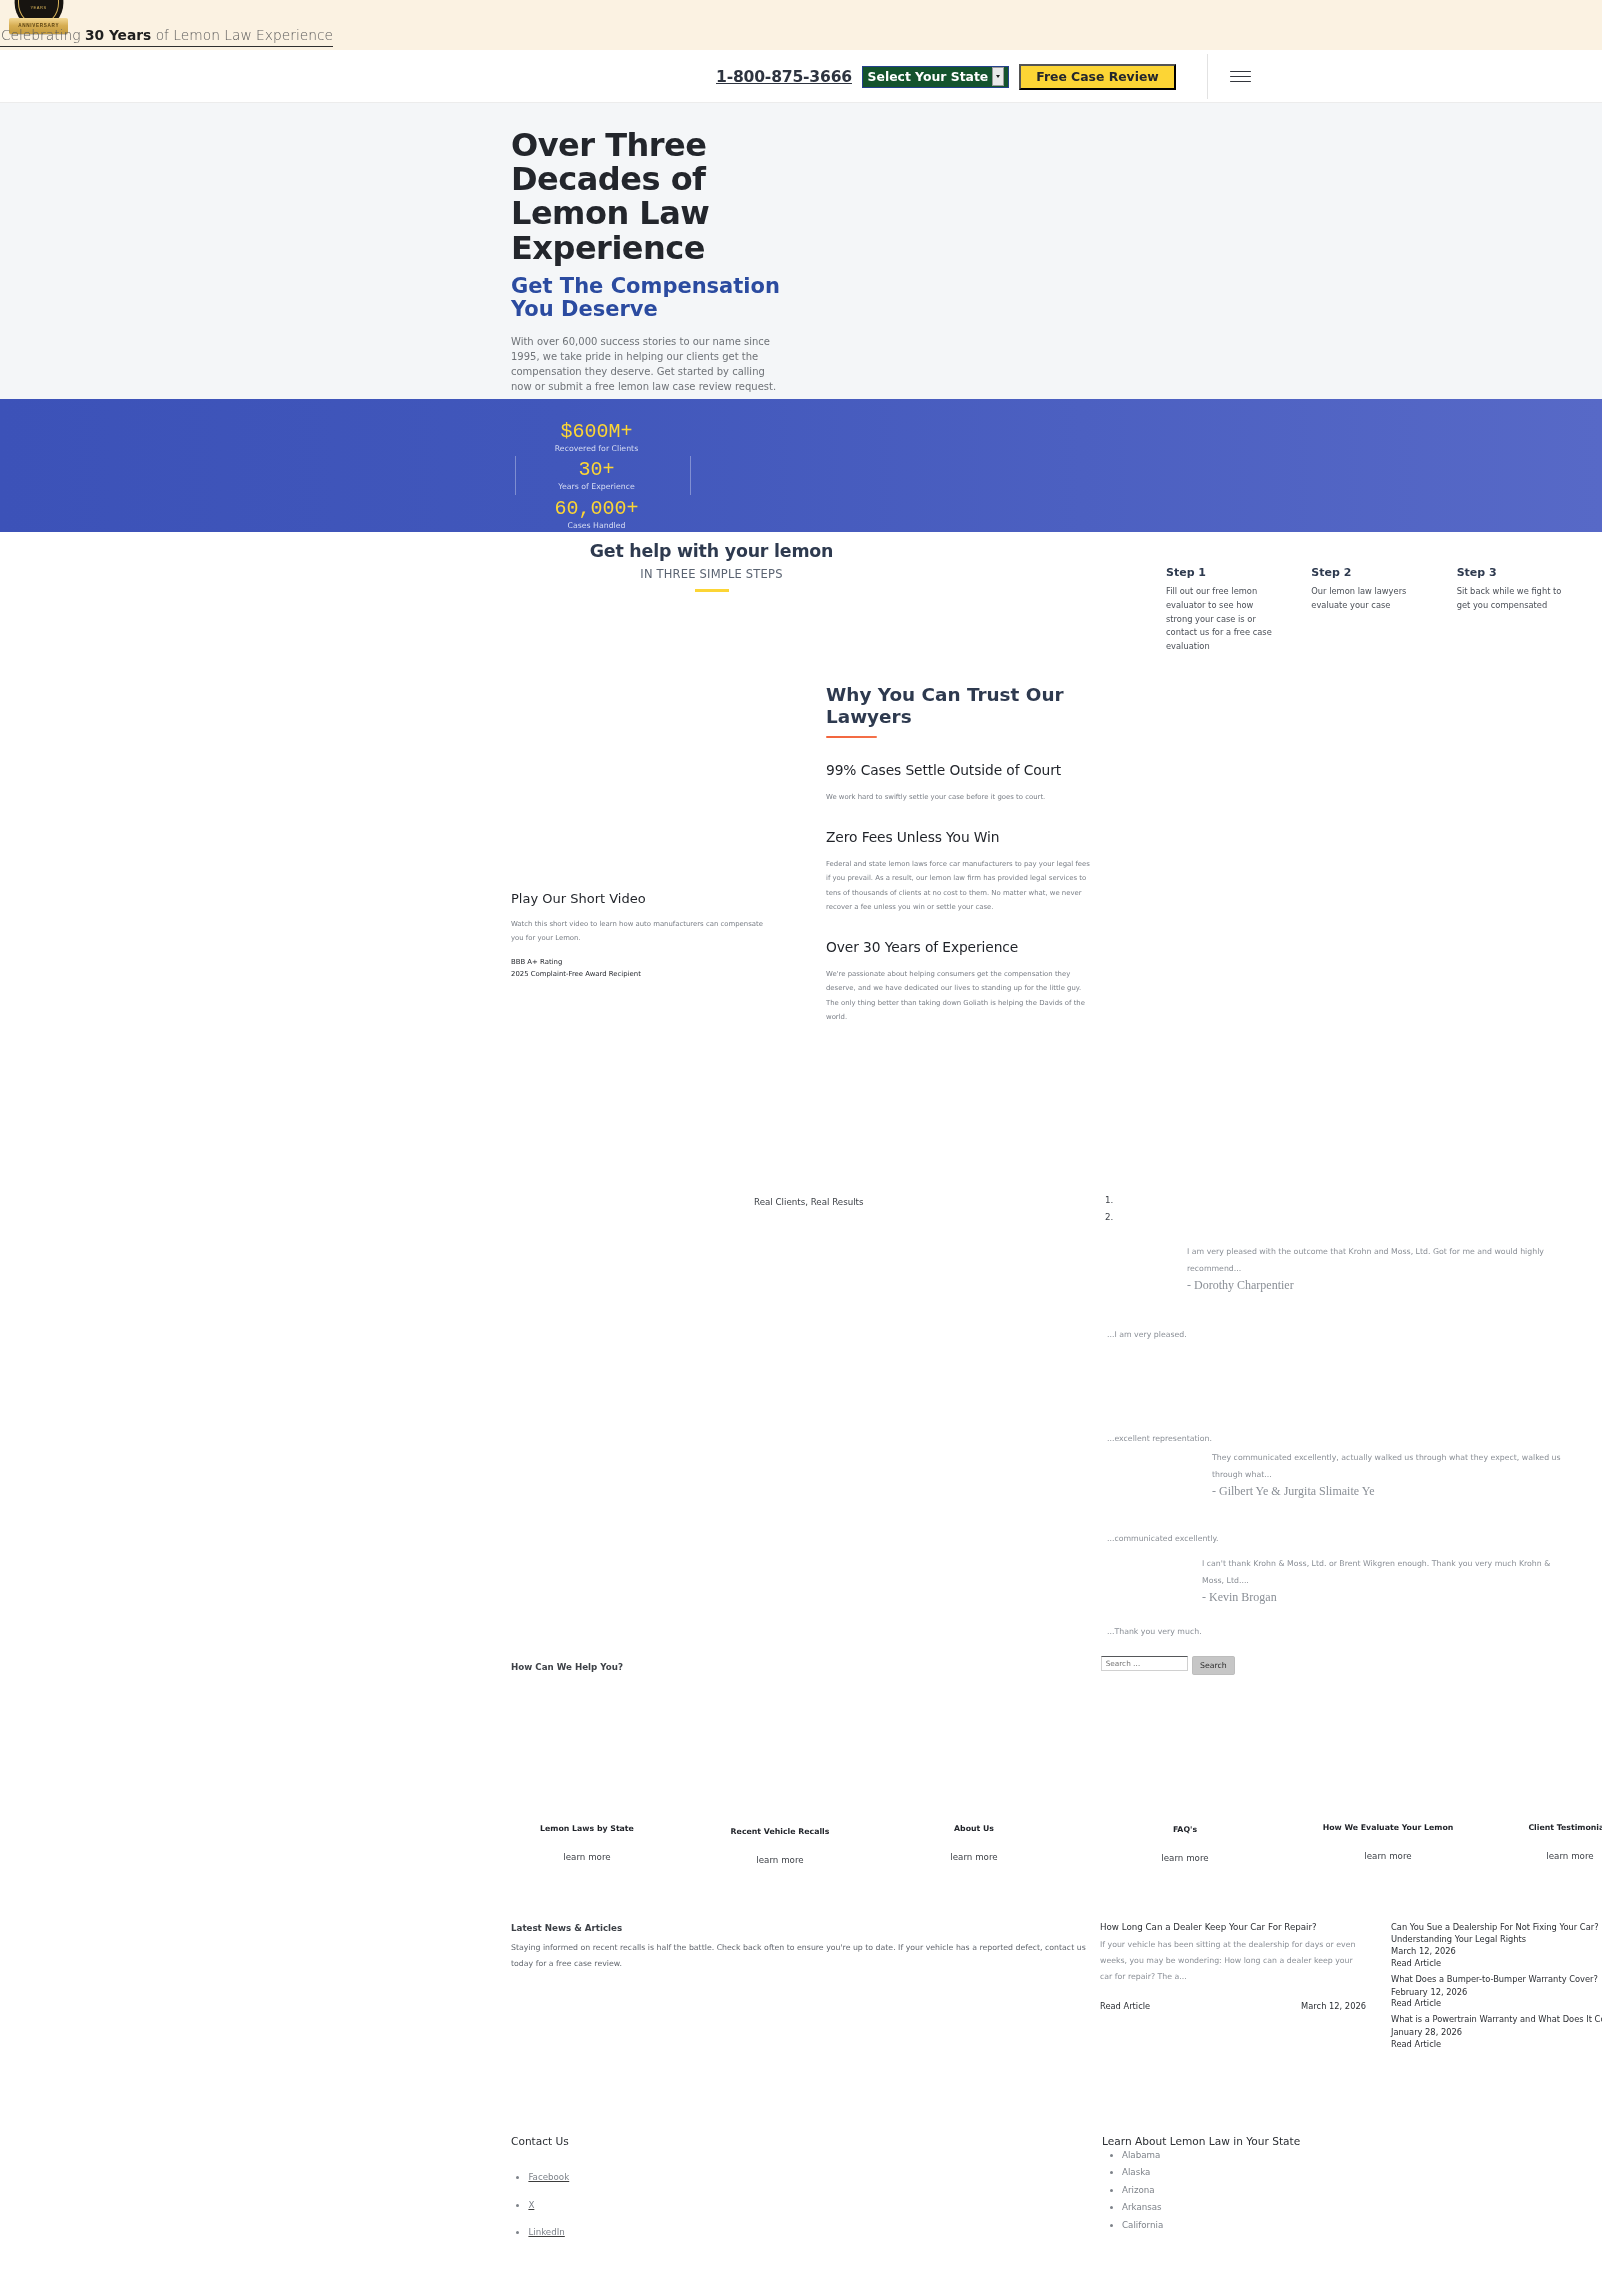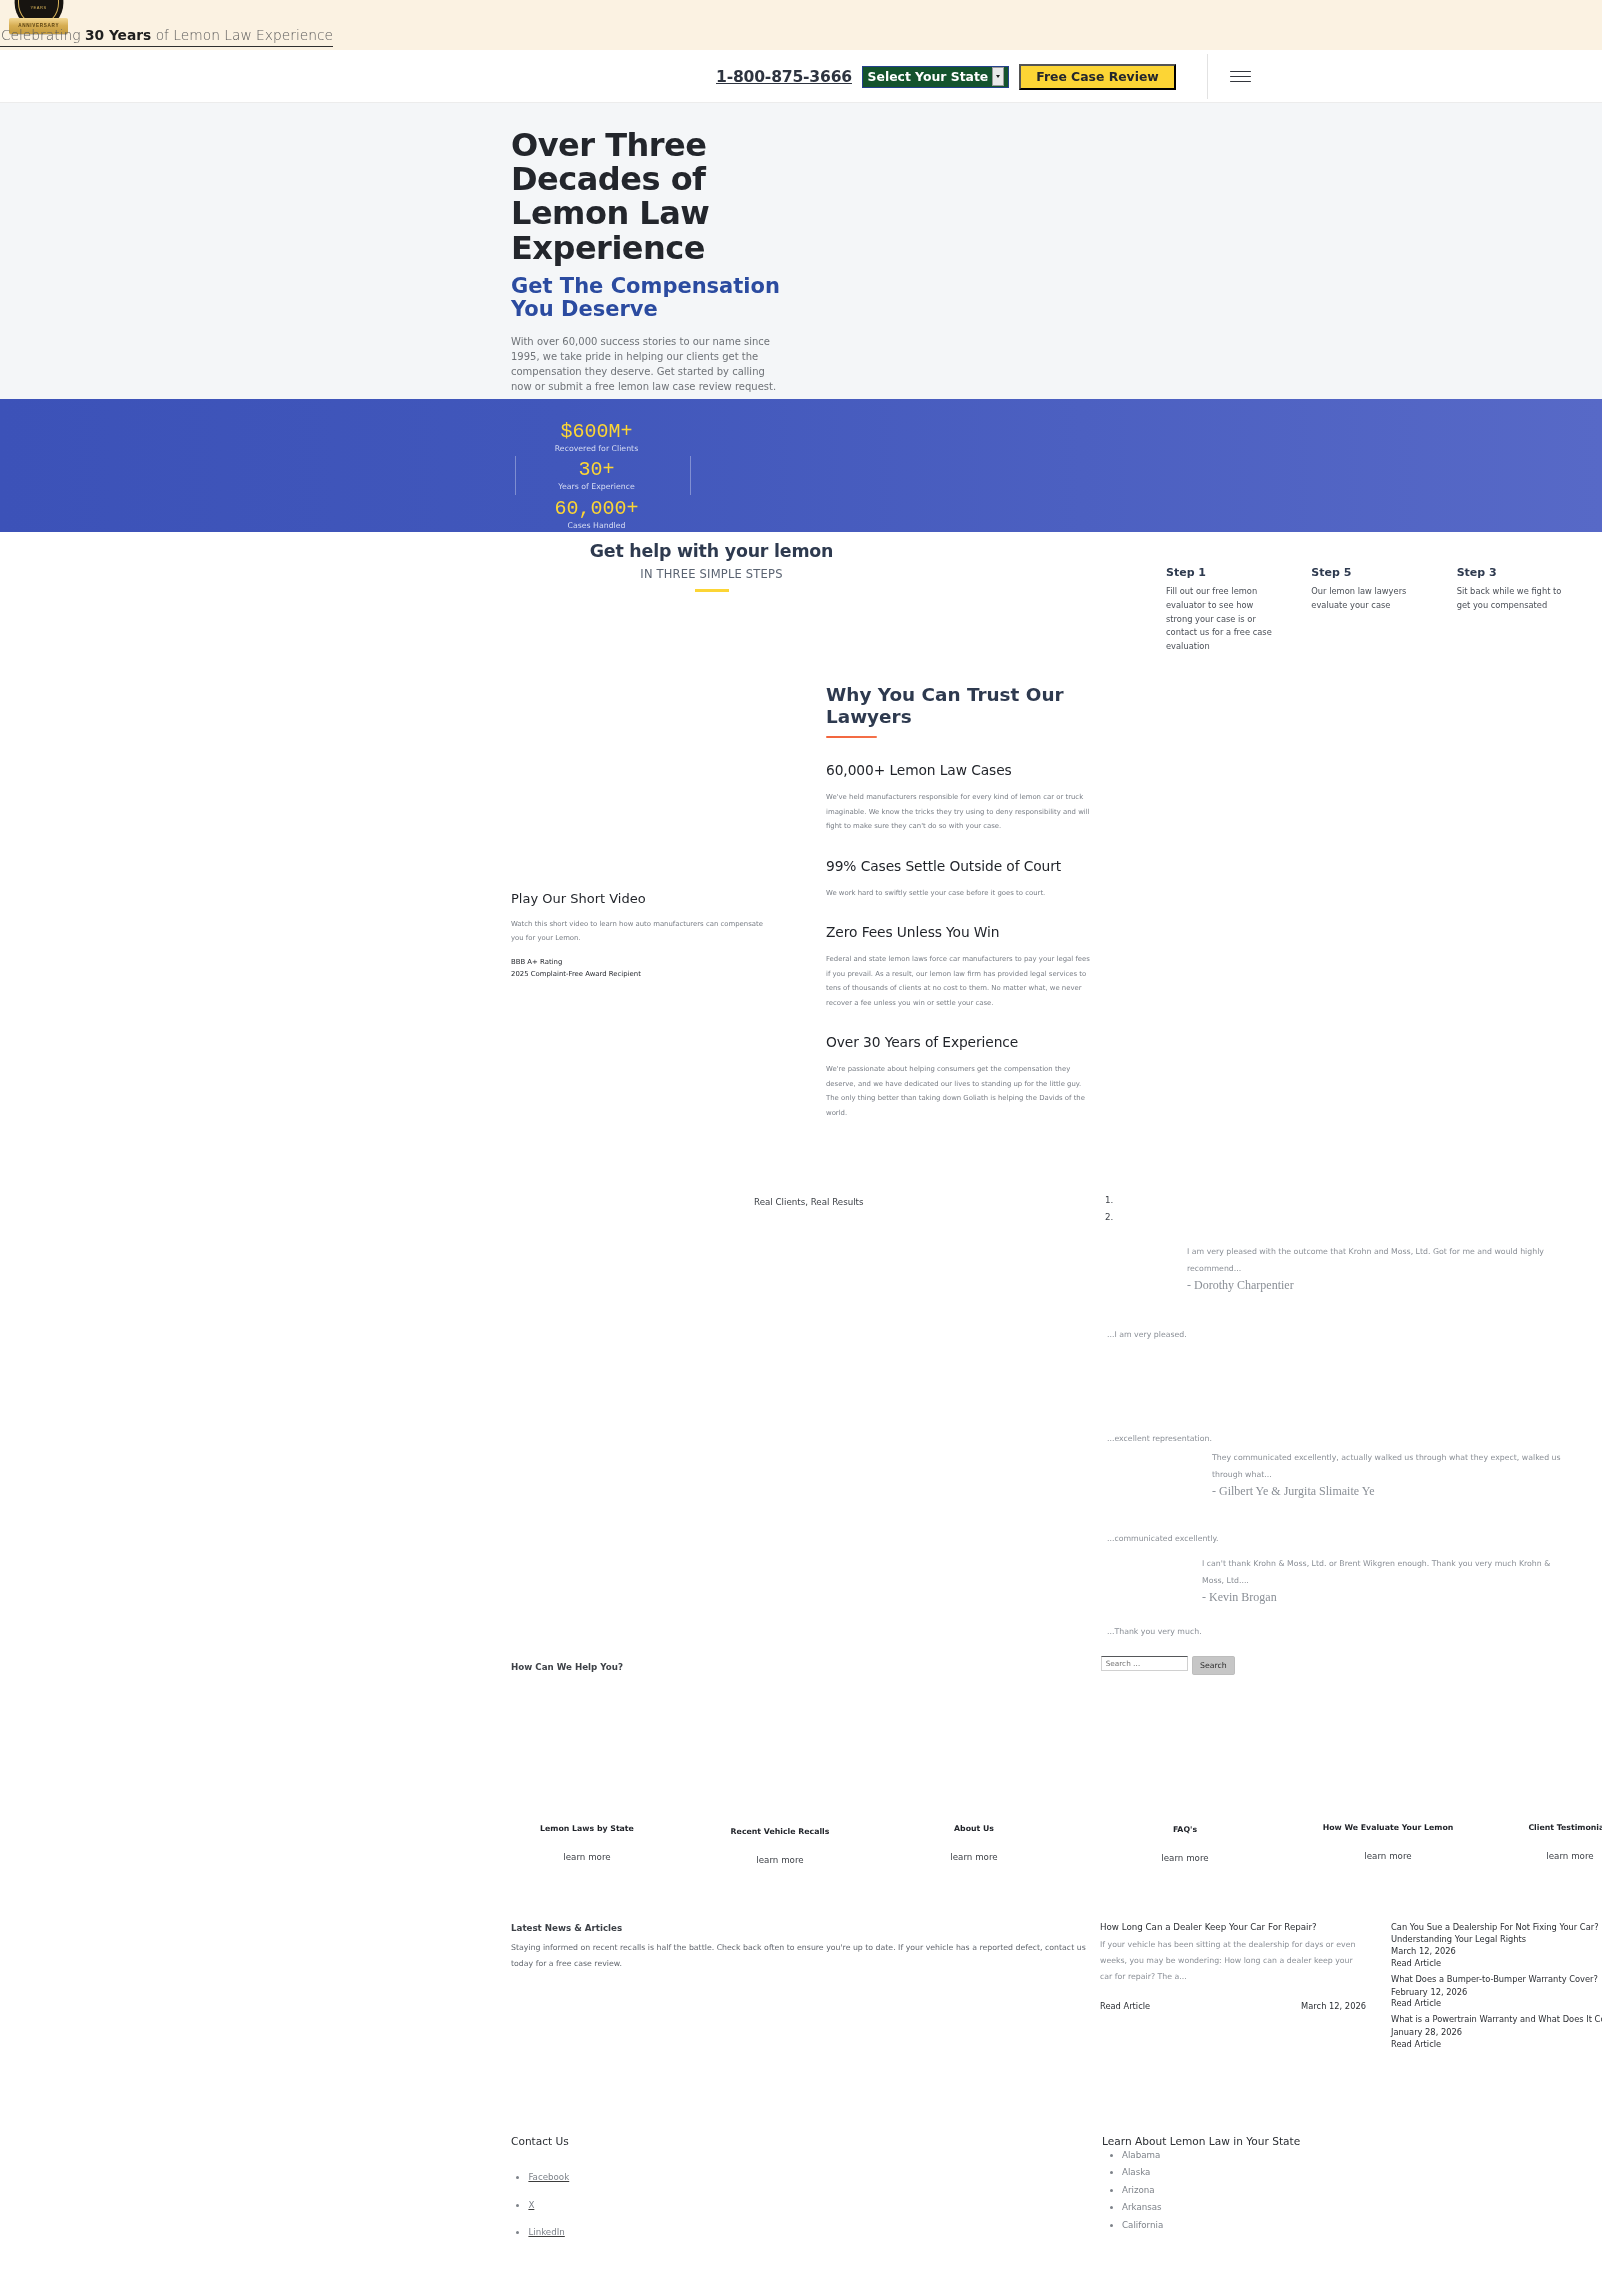--- a/index.html
+++ b/index.html
@@ -420,7 +420,7 @@
         <p>Fill out our free lemon evaluator to see how strong your case is or contact us for a free case evaluation</p>
       </div>
       <div class="step-col">
-        <h4>Step 5</h4>
+        <h4>Step 2</h4>
         <p>Our lemon law lawyers evaluate your case</p>
       </div>
       <div class="step-col">

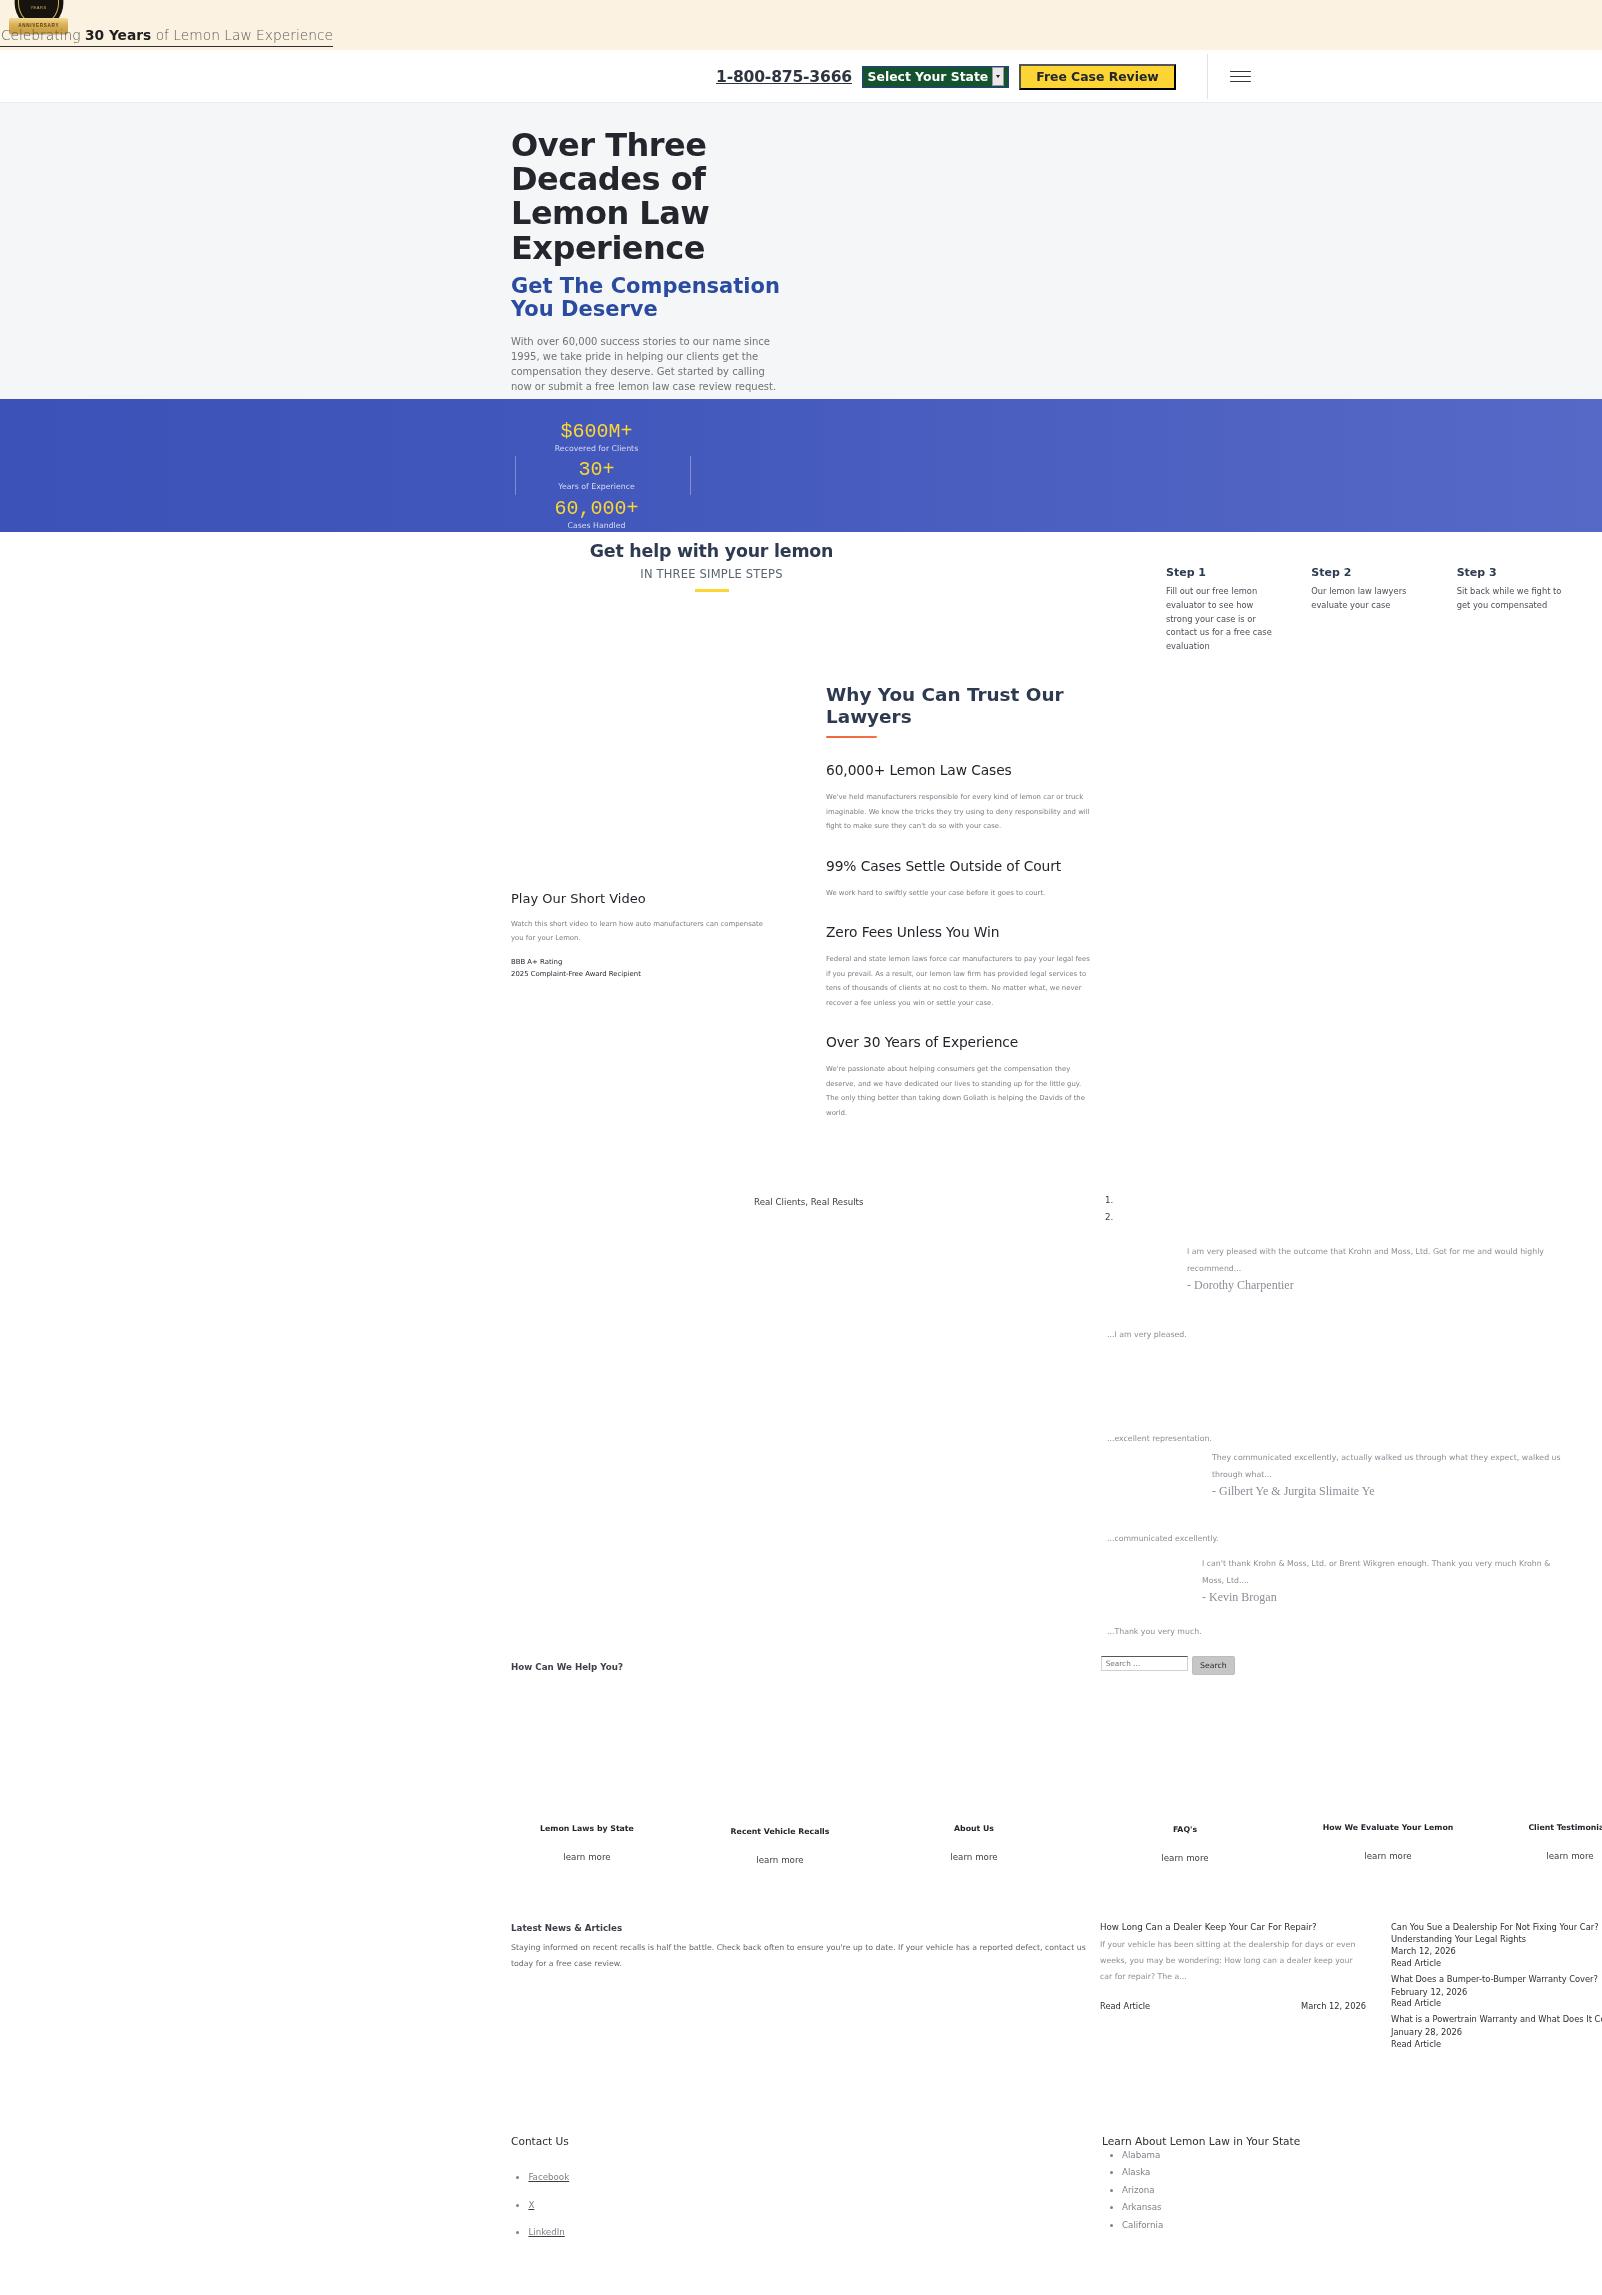--- a/index.html
+++ b/index.html
@@ -436,10 +436,6 @@
       <div class="trust-rule"></div>
 
       <div class="trust-item">
-        <h3>60,000+ Lemon Law Cases</h3>
-        <p>We've held manufacturers responsible for every kind of lemon car or truck imaginable. We know the tricks they try using to deny responsibility and will fight to make sure they can't do so with your case.</p>
-      </div>
-      <div class="trust-item">
         <h3>99% Cases Settle Outside of Court</h3>
         <p>We work hard to swiftly settle your case before it goes to court.</p>
       </div>

